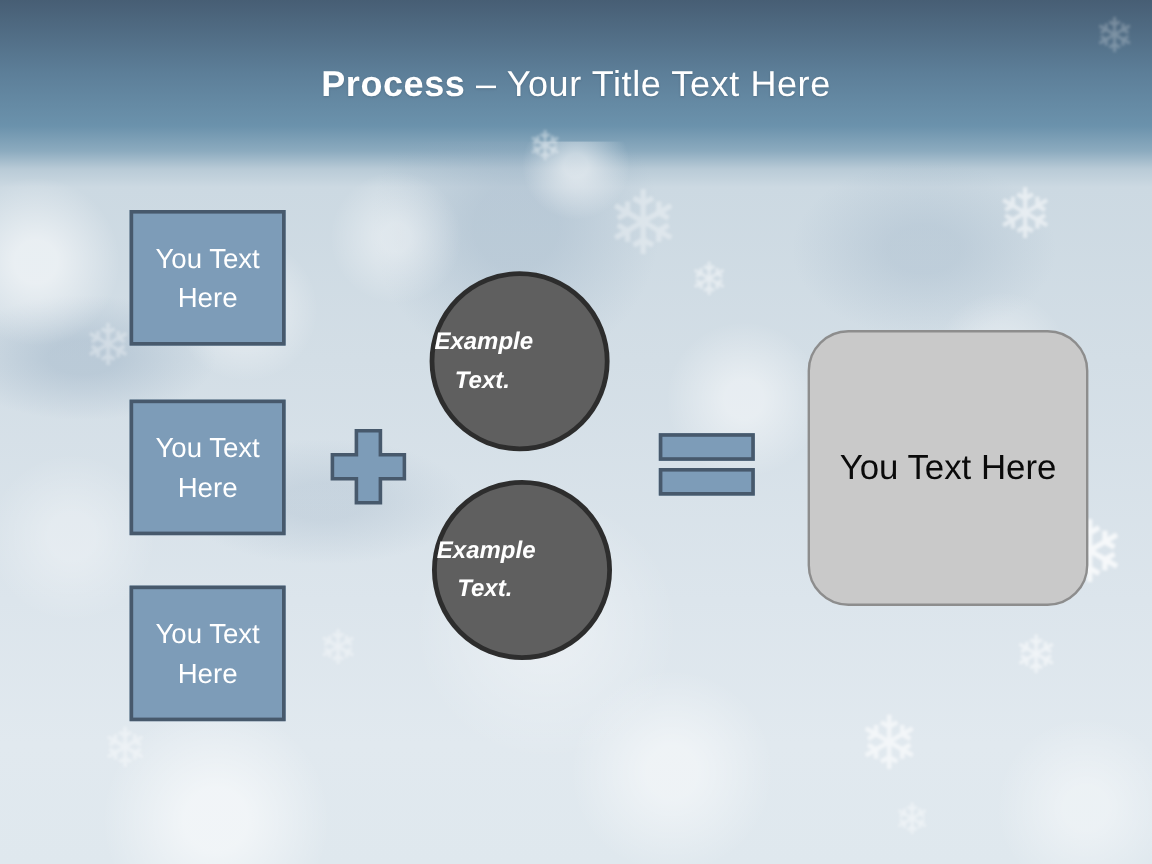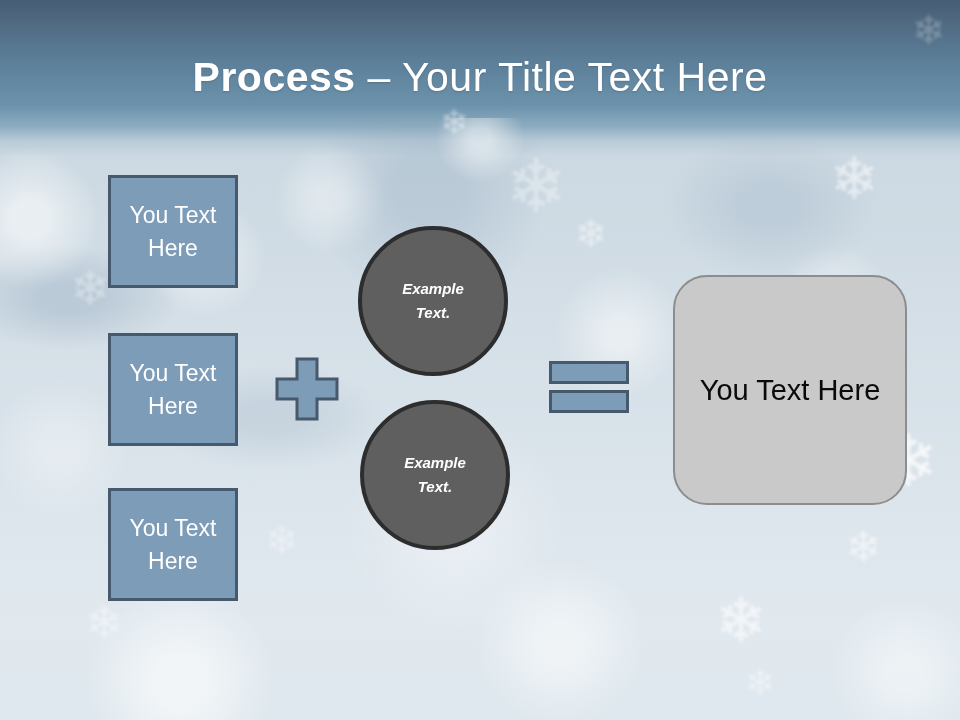--- a/index.html
+++ b/index.html
@@ -52,7 +52,7 @@
     position: absolute; left: 0; top: 54px; width: 960px;
     text-align: center;
     color: #ffffff;
-    font-size: 41px;
+    font-size: 30px;
     letter-spacing: 0.5px;
     text-shadow: 0 1px 2px rgba(0,0,0,0.15);
   }

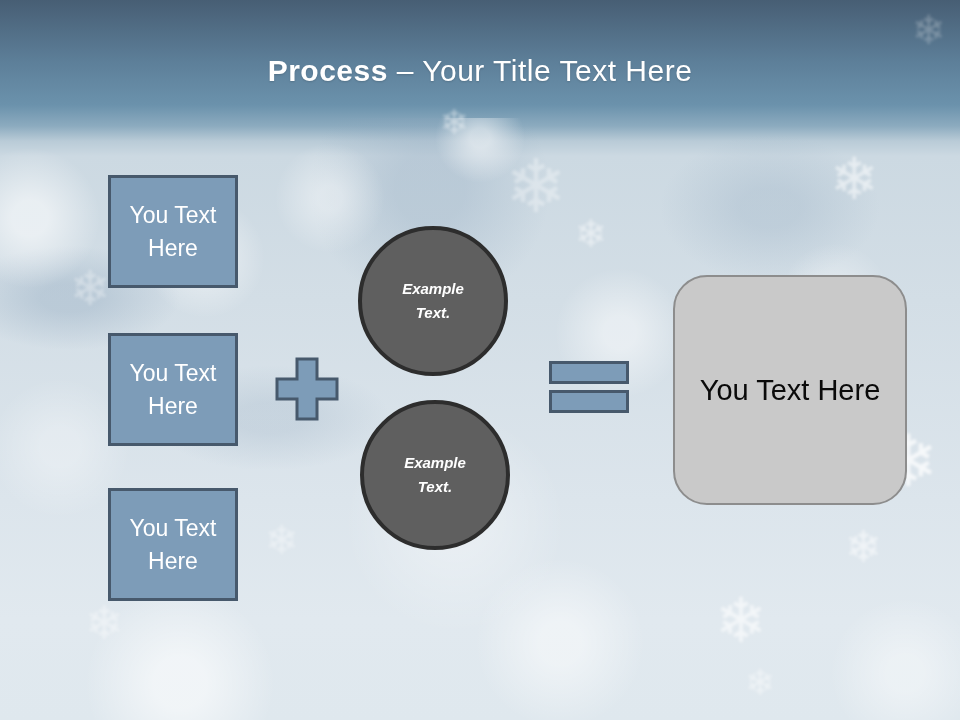--- a/index.html
+++ b/index.html
@@ -87,10 +87,10 @@
     border-radius: 50%;
     background: #5f5f5f;
     border: 4px solid #2d2d2d;
-    display: flex; align-items: center; justify-content: center;
+    display: flex; align-items: center; 
     text-align: center;
     color: #ffffff;
-    font-size: 15px;
+    font-size: 20px;
     font-weight: bold;
     font-style: italic;
     line-height: 1.6;

